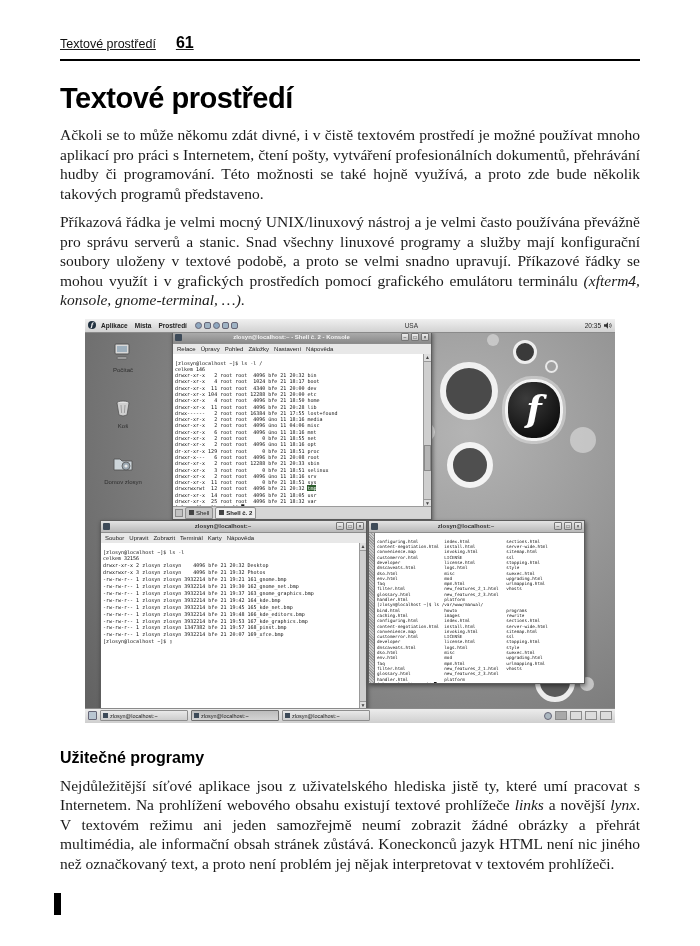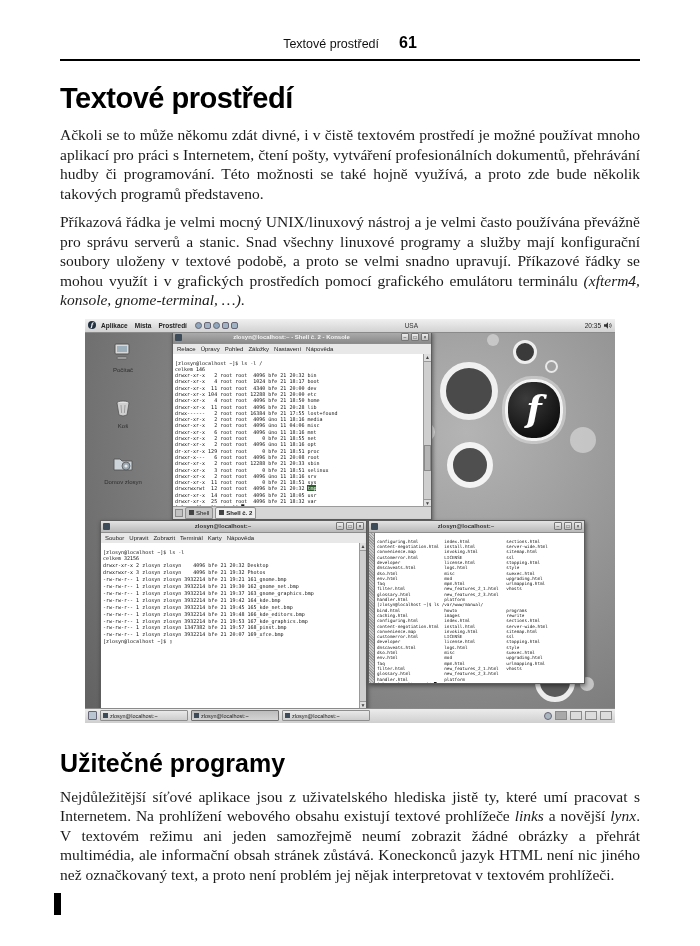--- a/index.html
+++ b/index.html
@@ -7,7 +7,7 @@
        font-family:"Liberation Serif",serif;color:#1b1b1b;}
   .page{padding:0 60px;position:relative;}
   
-  .running-head{padding-top:34px;text-align:center;font-family:"Liberation Sans",sans-serif;}
+  .running-head{padding-top:34px;text-align:left;font-family:"Liberation Sans",sans-serif;text-decoration:underline;}
   .running-title{font-size:12.5px;color:#111;}
   .page-number{font-size:16px;font-weight:bold;margin-left:20px;color:#000;}
   .head-rule{border:none;border-top:2px solid #000;margin:7px 0 0 0;}

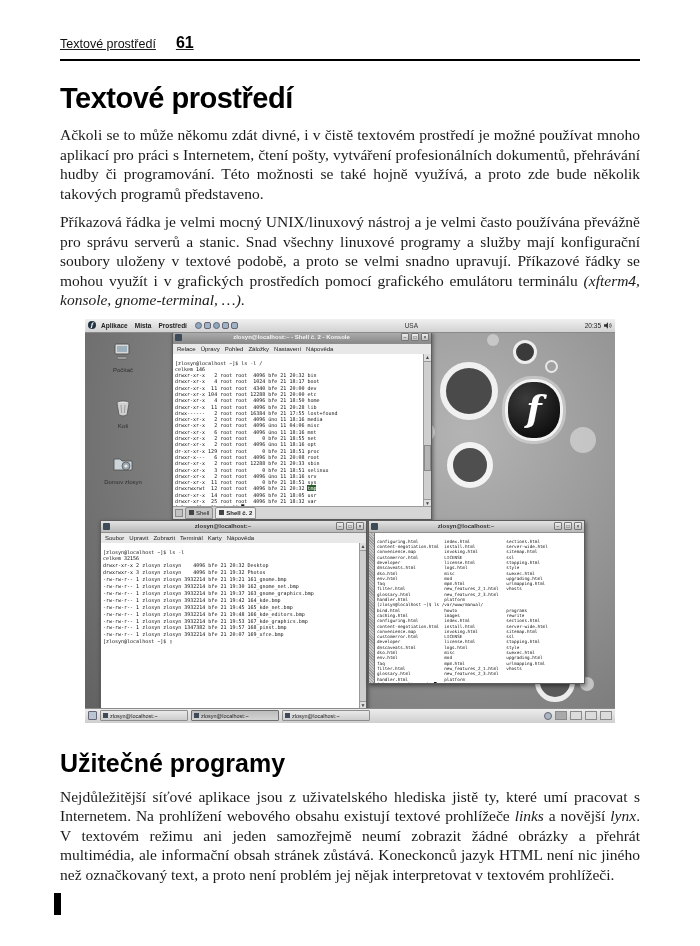--- a/index.html
+++ b/index.html
@@ -13,7 +13,7 @@
   .head-rule{border:none;border-top:2px solid #000;margin:7px 0 0 0;}
   h1.doc-title{font-family:"Liberation Sans",sans-serif;font-size:29px;font-weight:800;
        letter-spacing:-0.5px;margin:21px 0 10px 0;color:#000;}
-  h2.sec-title{font-family:"Liberation Sans",sans-serif;font-size:25px;font-weight:800;
+  h2.sec-title{font-family:"Liberation Sans",sans-serif;font-size:16px;font-weight:800;
        margin:26px 0 9px 0;color:#000;}
   p.body-text{font-size:15.5px;line-height:19.5px;text-align:justify;margin:0 0 9px 0;}
   p.body-text em{font-style:italic;}

